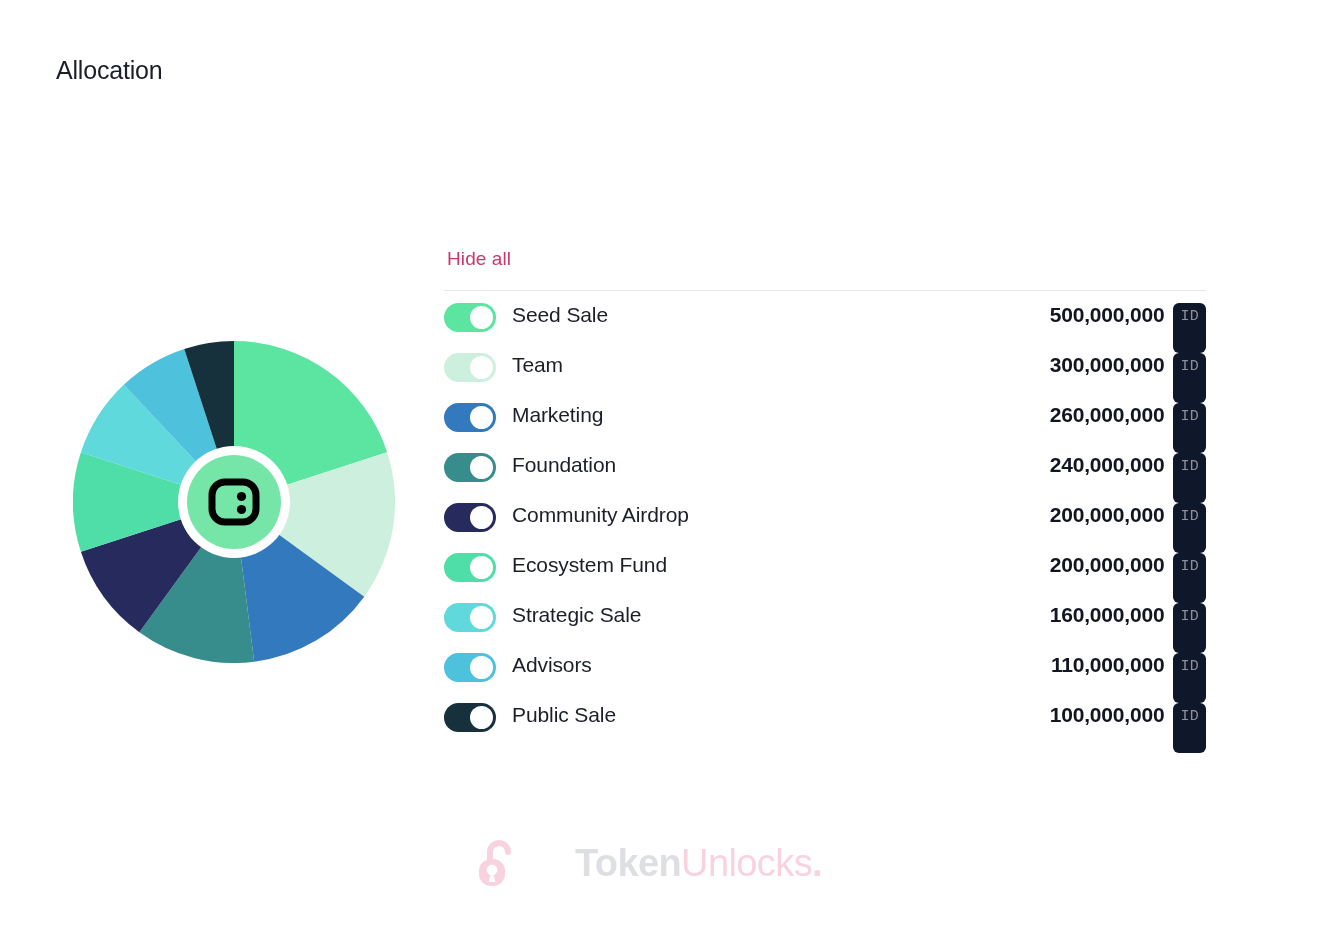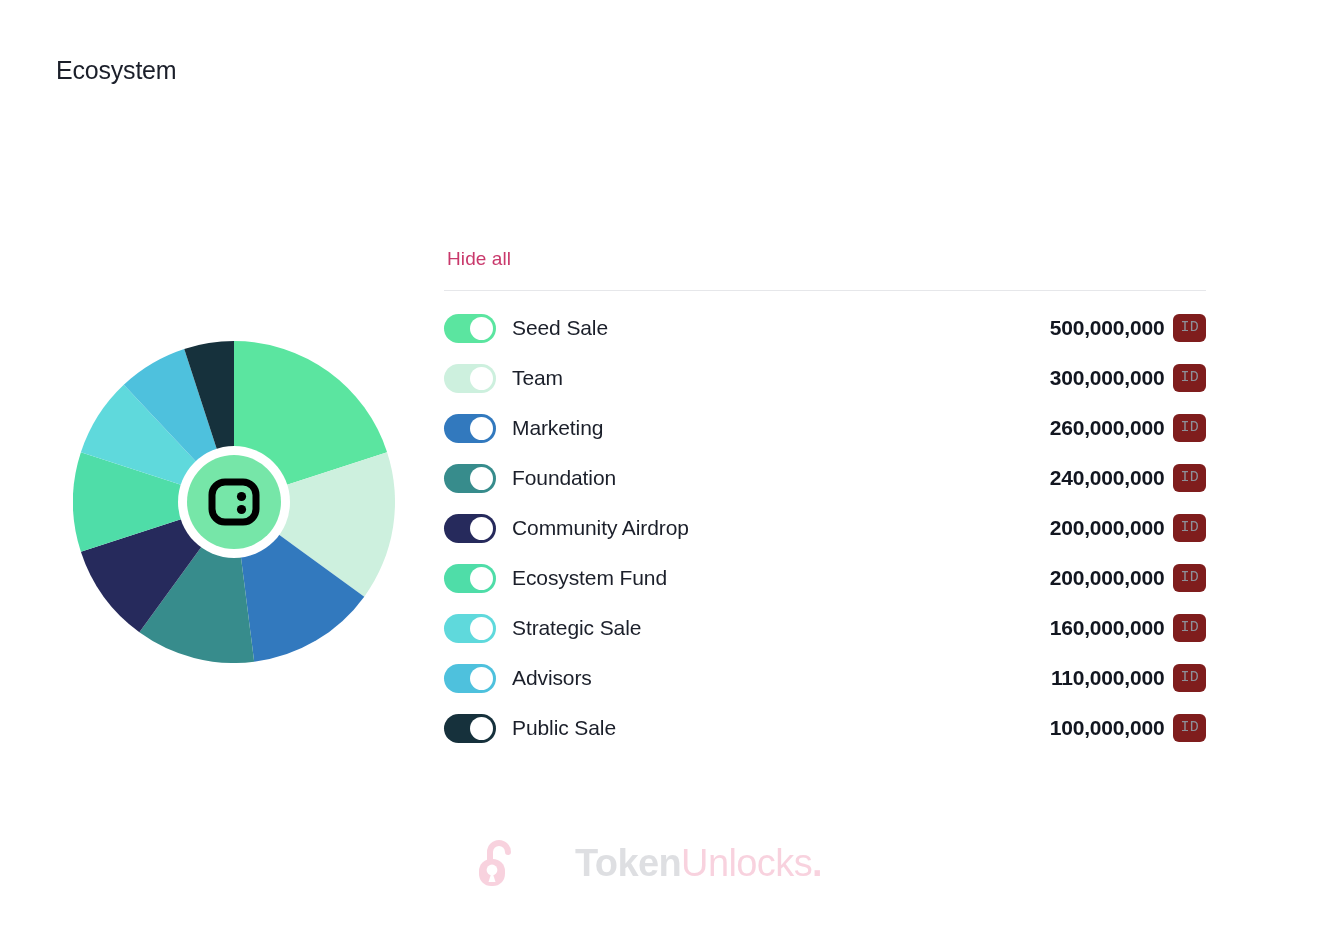--- a/index.html
+++ b/index.html
@@ -171,7 +171,7 @@
 </head>
 <body>
 
-<div class="page-title">Ecosystem</div>
+<div class="page-title">Allocation</div>
 
 <div class="chart-area">
   <svg class="donut-svg" viewBox="0 0 322 322">

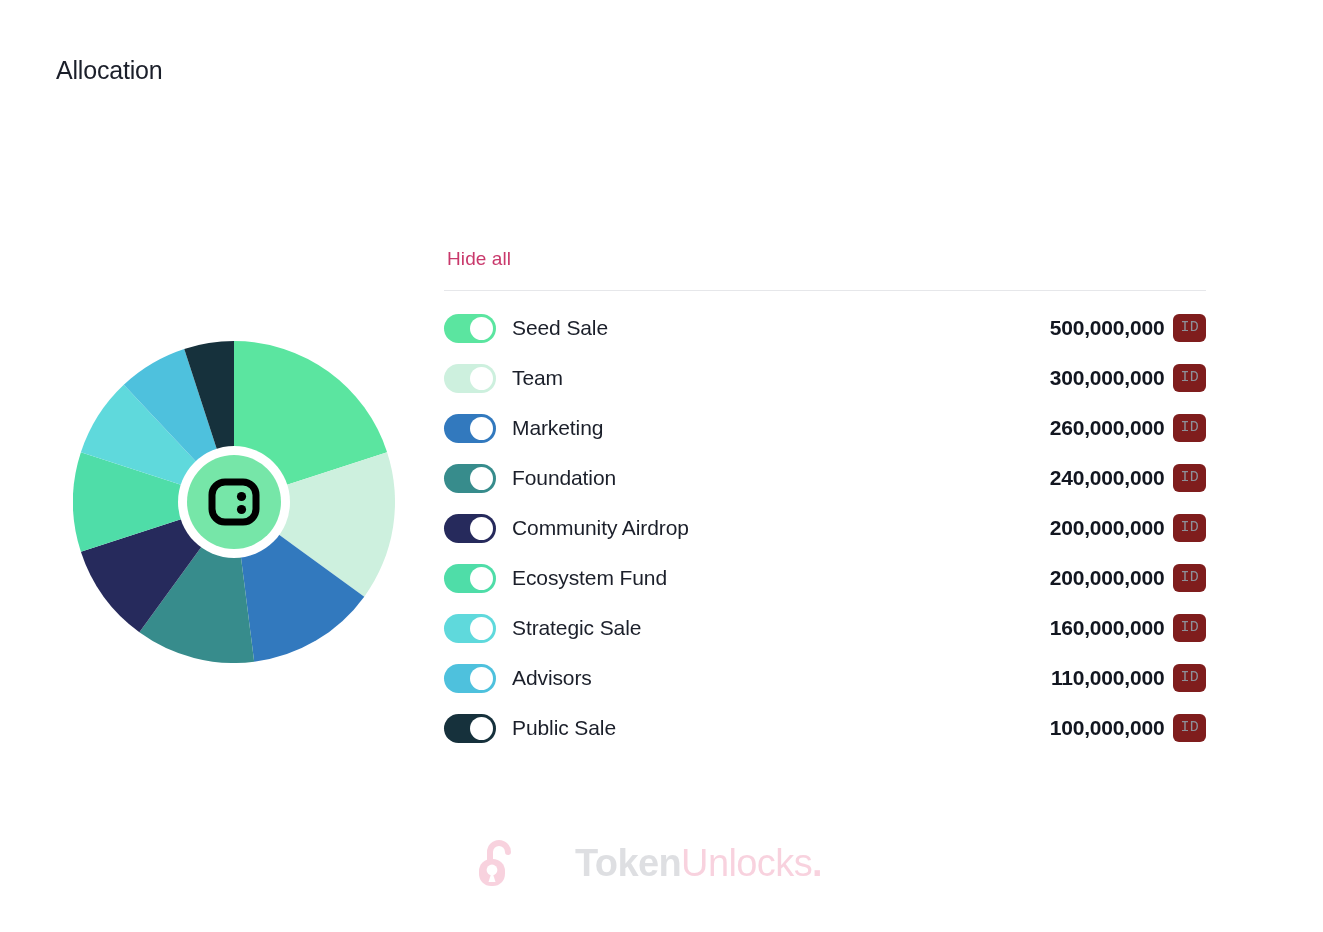--- a/index.html
+++ b/index.html
@@ -94,7 +94,6 @@
   }
   .legend-row {
     display: flex;
-    align-items: center;
     height: 50px;
     cursor: pointer;
   }

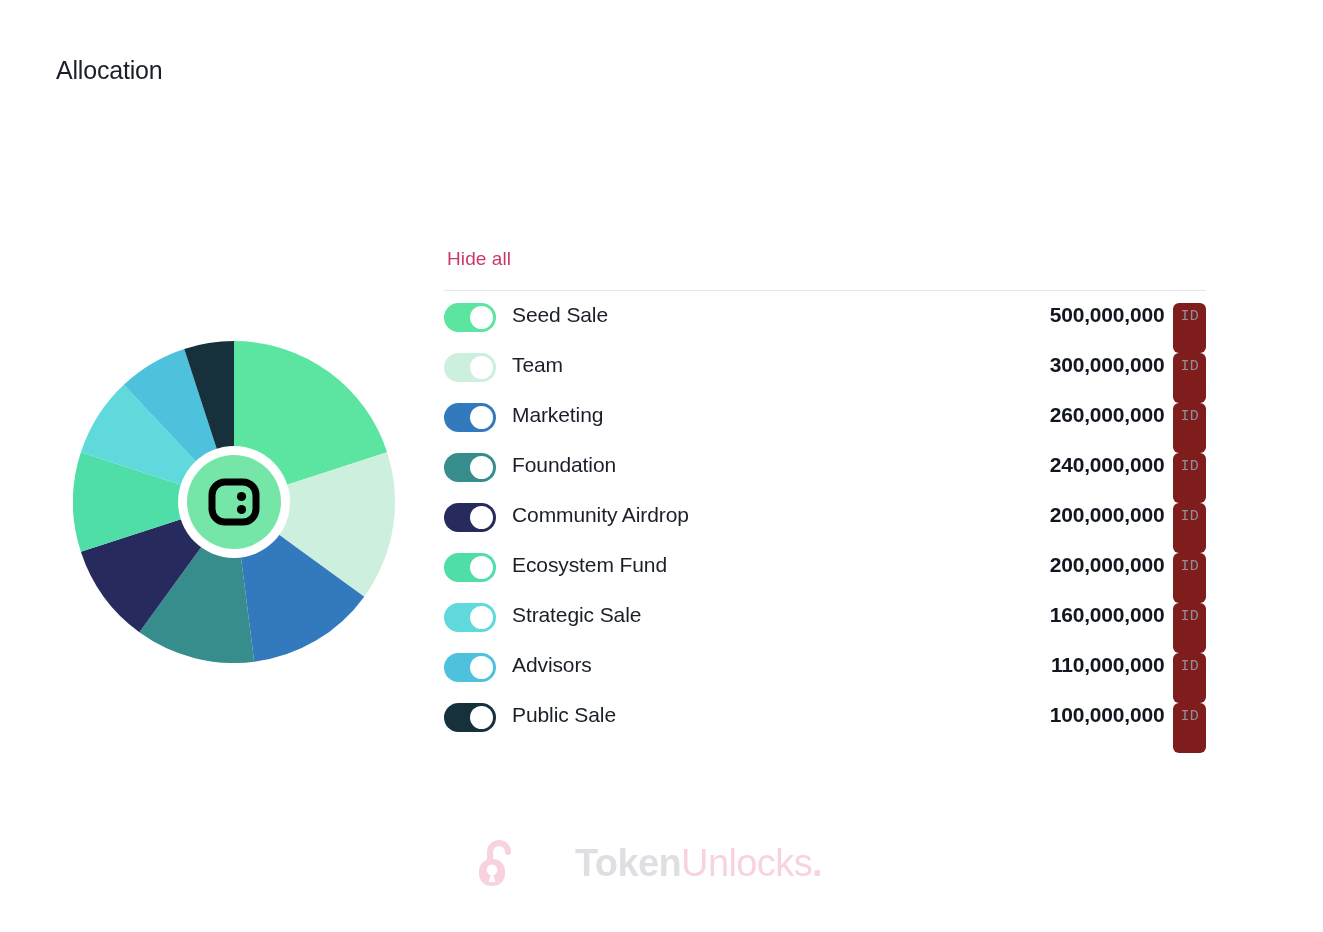--- a/index.html
+++ b/index.html
@@ -135,7 +135,7 @@
   }
   .id-badge {
     margin-left: 9px;
-    background: #7f1d1d;
+    background: #0f172a;
     color: #8d9099;
     border-radius: 6px;
     font-family: "Liberation Mono", monospace;

